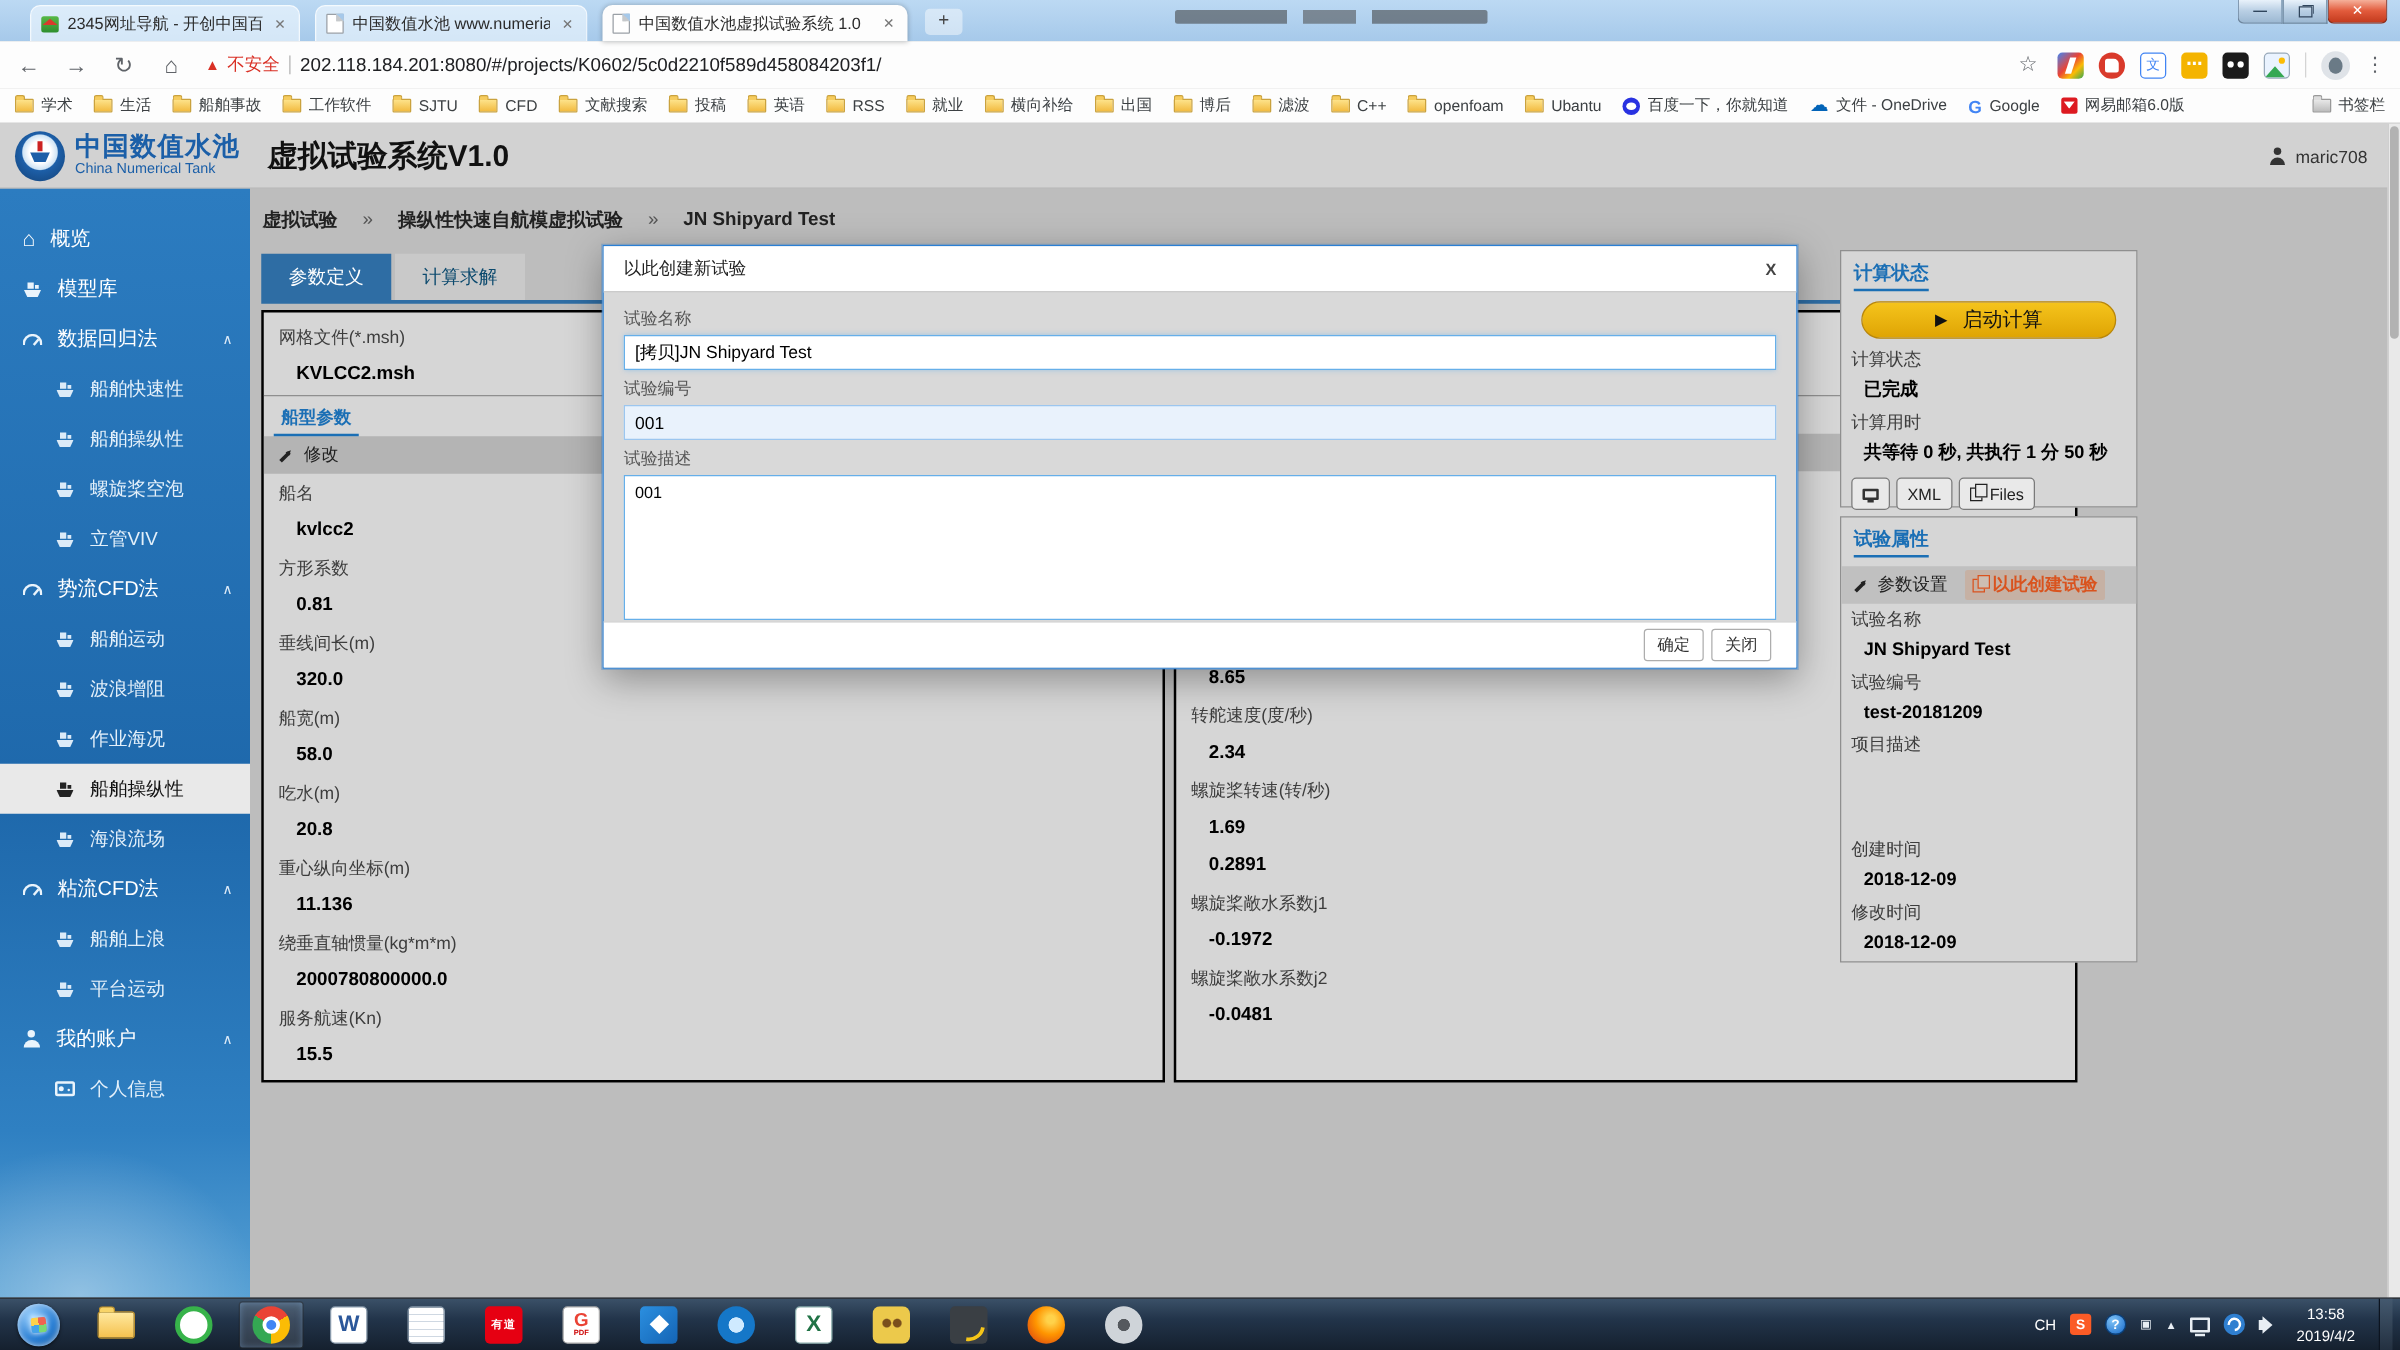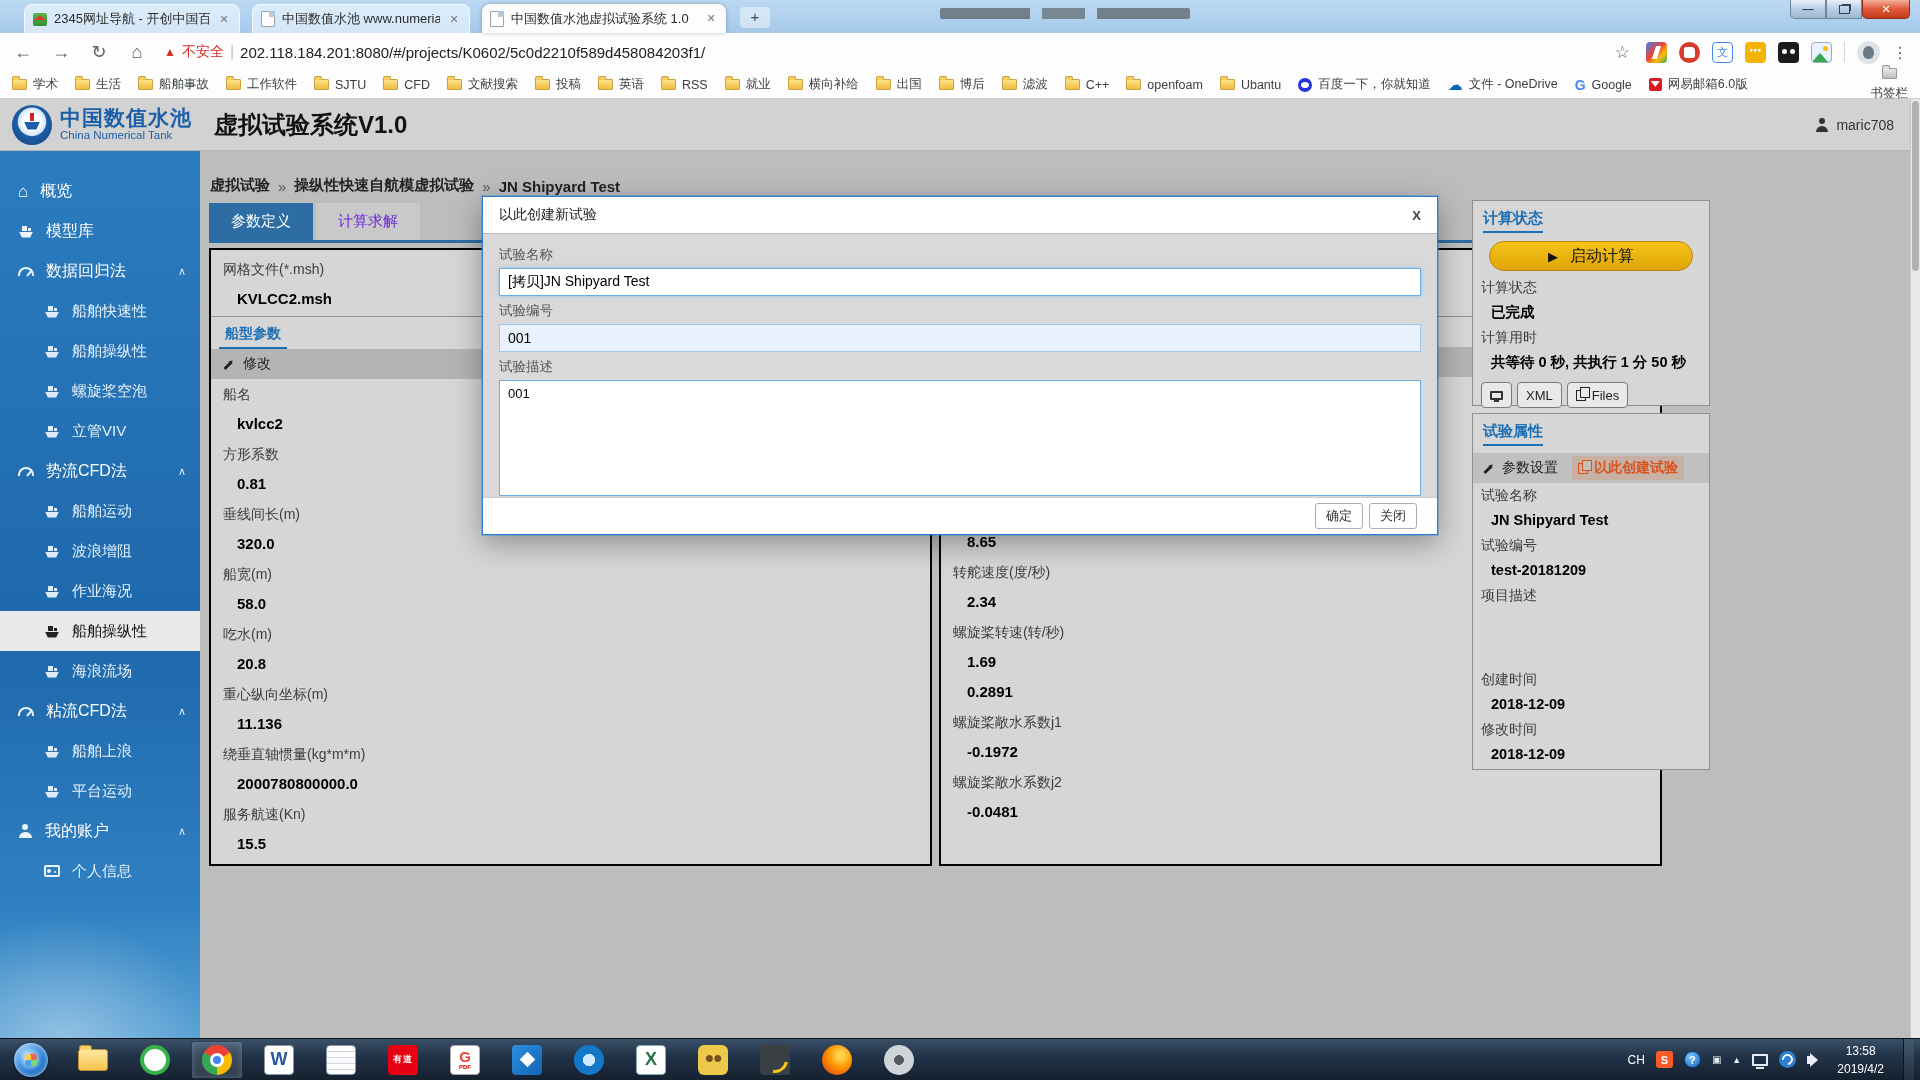--- a/index.html
+++ b/index.html
@@ -71,7 +71,7 @@
   .bm-google{color:#4285f4;font-weight:bold;font-size:14px;line-height:1;}
   .bm-mail{width:13px;height:13px;border-radius:2px;background:#dd1a21;position:relative;flex:none;}
   .bm-mail::after{content:"";position:absolute;left:2px;top:3px;width:9px;height:6px;background:#fff;clip-path:polygon(0 0,100% 0,50% 100%);}
-  .bm-last{margin-left:auto;flex-direction:column;}
+  .bm-last{margin-left:auto;}
   
   .app{position:absolute;left:0;top:99px;width:100%;height:939px;background:#bdbdbd;}
   .app-header{position:absolute;left:0;top:0;width:100%;height:52px;background:#d2d2d2;border-bottom:1px solid #b5b5b5;box-sizing:border-box;display:flex;align-items:center;}

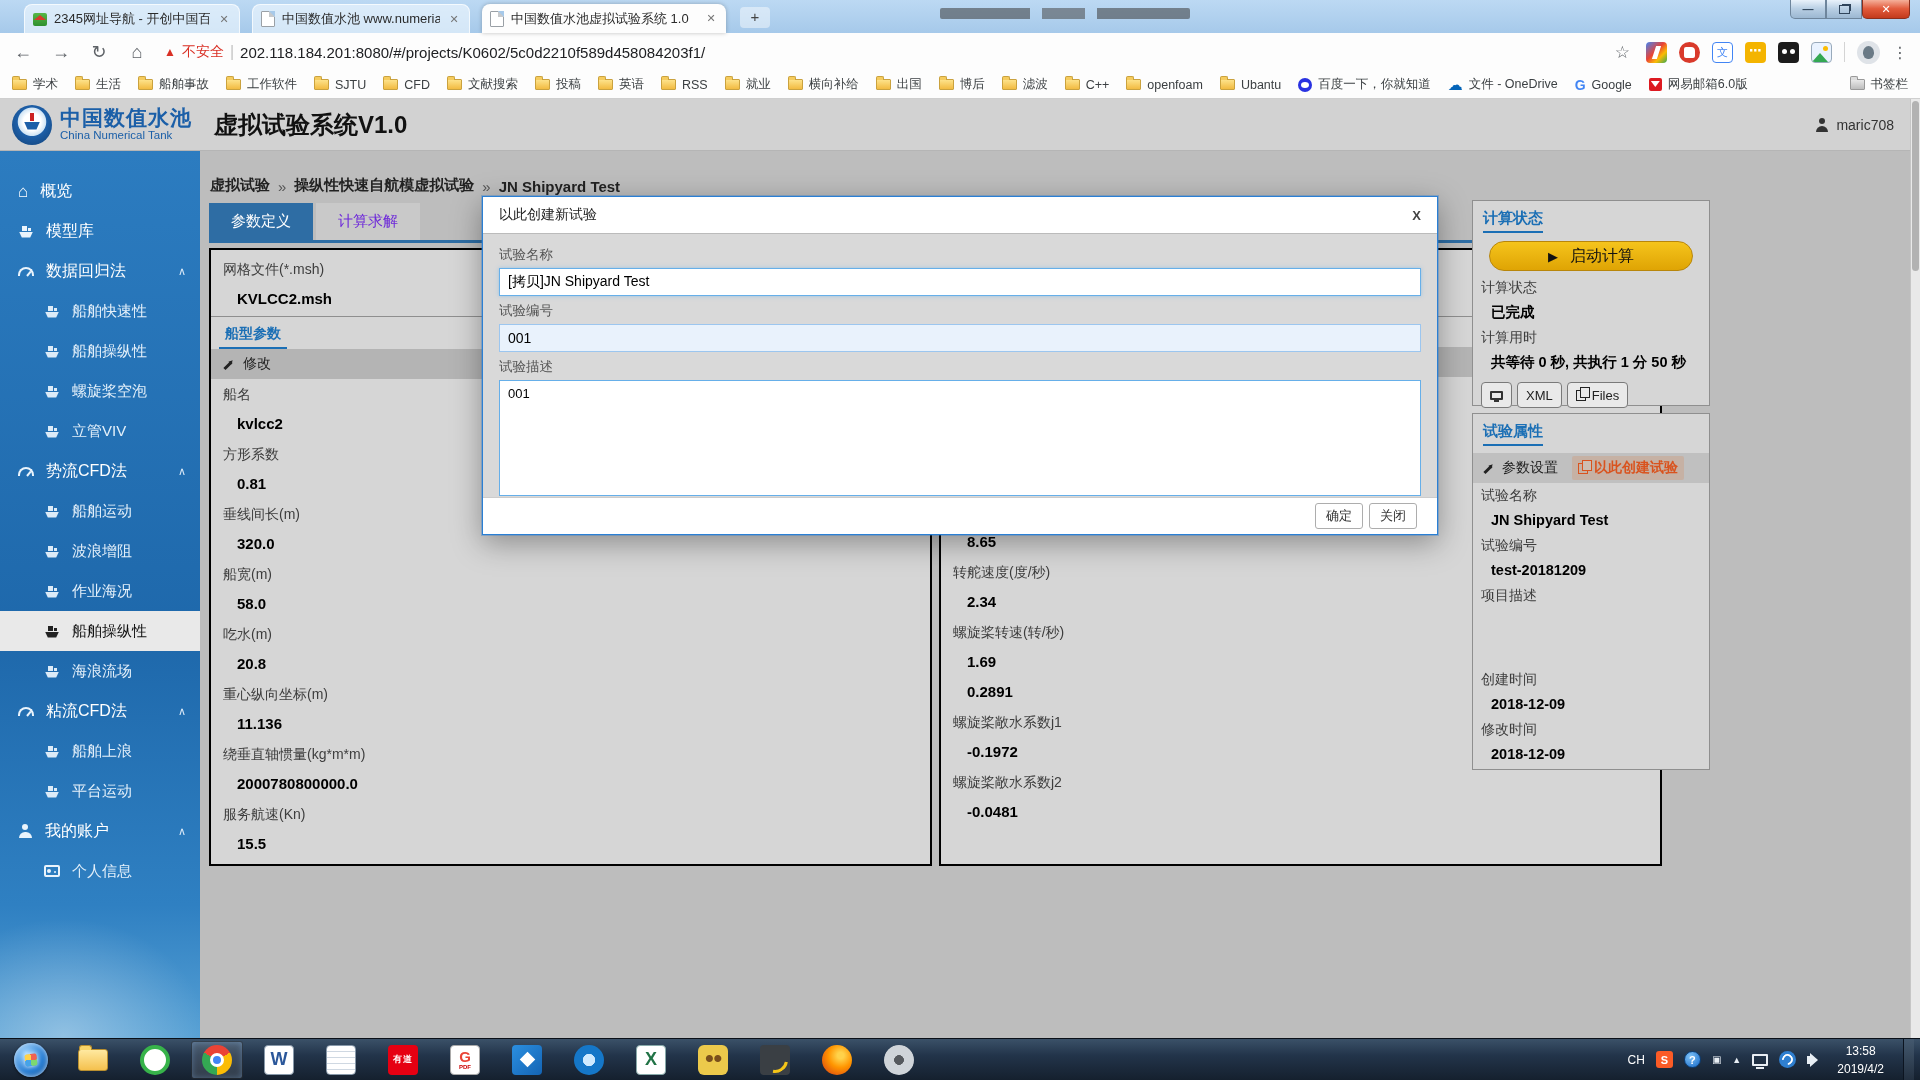--- a/index.html
+++ b/index.html
@@ -112,7 +112,7 @@
   .i-card::after{content:"";position:absolute;left:1px;top:2px;width:4px;height:4px;border-radius:50%;background:#eaf4fc;box-shadow:6px 1px 0 -1px #eaf4fc;}
   
   .main{position:absolute;left:200px;right:258px;top:52px;bottom:0;}
-  .breadcrumb{margin:16px 0 0 10px;height:28px;display:flex;align-items:flex-end;gap:8px;font-size:15px;font-weight:bold;color:#222;}
+  .breadcrumb{margin:16px 0 0 10px;height:28px;display:flex;align-items:flex-start;gap:20px;font-size:15px;font-weight:bold;color:#222;}
   .bc-sep{color:#555;font-weight:normal;}
   .apptabs{margin:8px 0 0 9px;height:37px;display:flex;gap:3px;border-bottom:3px solid #2e6da4;}
   .apptab{width:104px;display:flex;align-items:center;justify-content:center;font-size:15px;}

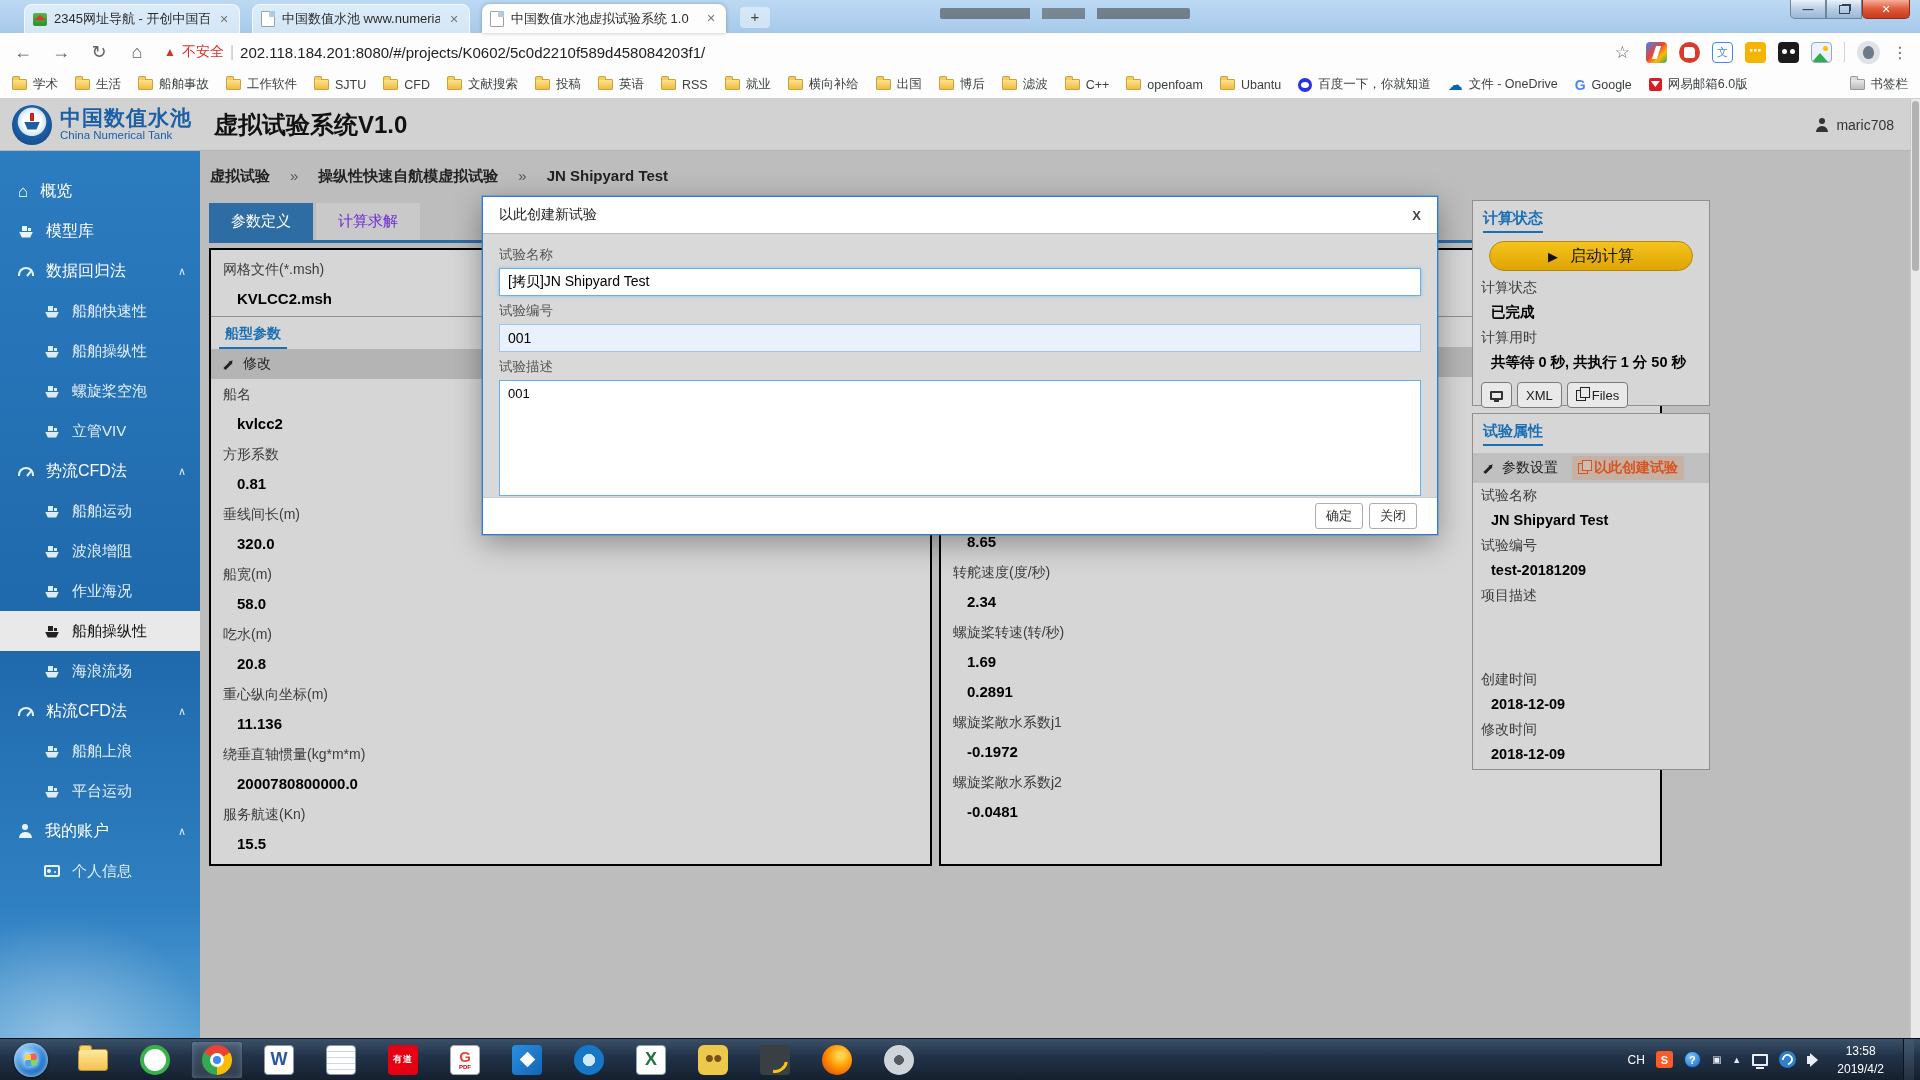--- a/index.html
+++ b/index.html
@@ -117,7 +117,7 @@
   .apptabs{margin:8px 0 0 9px;height:37px;display:flex;gap:3px;border-bottom:3px solid #2e6da4;}
   .apptab{width:104px;display:flex;align-items:center;justify-content:center;font-size:15px;}
   .apptab.on{background:#2e6da4;color:#fff;}
-  .apptab.off{background:#c9c9c9;color:#6d28d9;}
+  .apptab.off{background:#c9c9c9;color:#0c4a6e;}
   .columns{margin:5px 0 0 9px;display:flex;gap:7px;height:618px;}
   .pbox{flex:1 1 0;background:#d6d6d6;border:2px solid #000000;box-sizing:border-box;overflow:hidden;}
   .p-label{height:30px;line-height:30px;padding-left:12px;color:#3d3d3d;font-size:14px;white-space:nowrap;}

